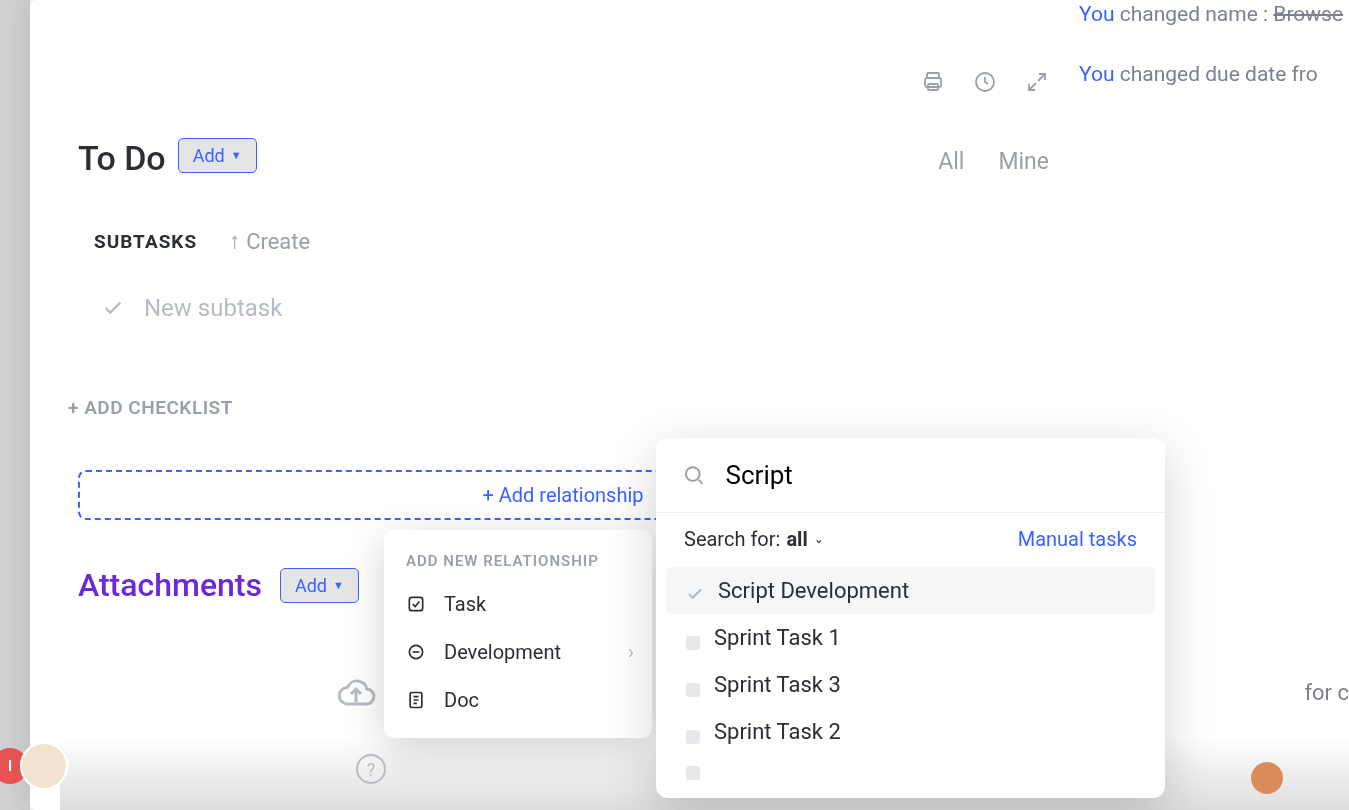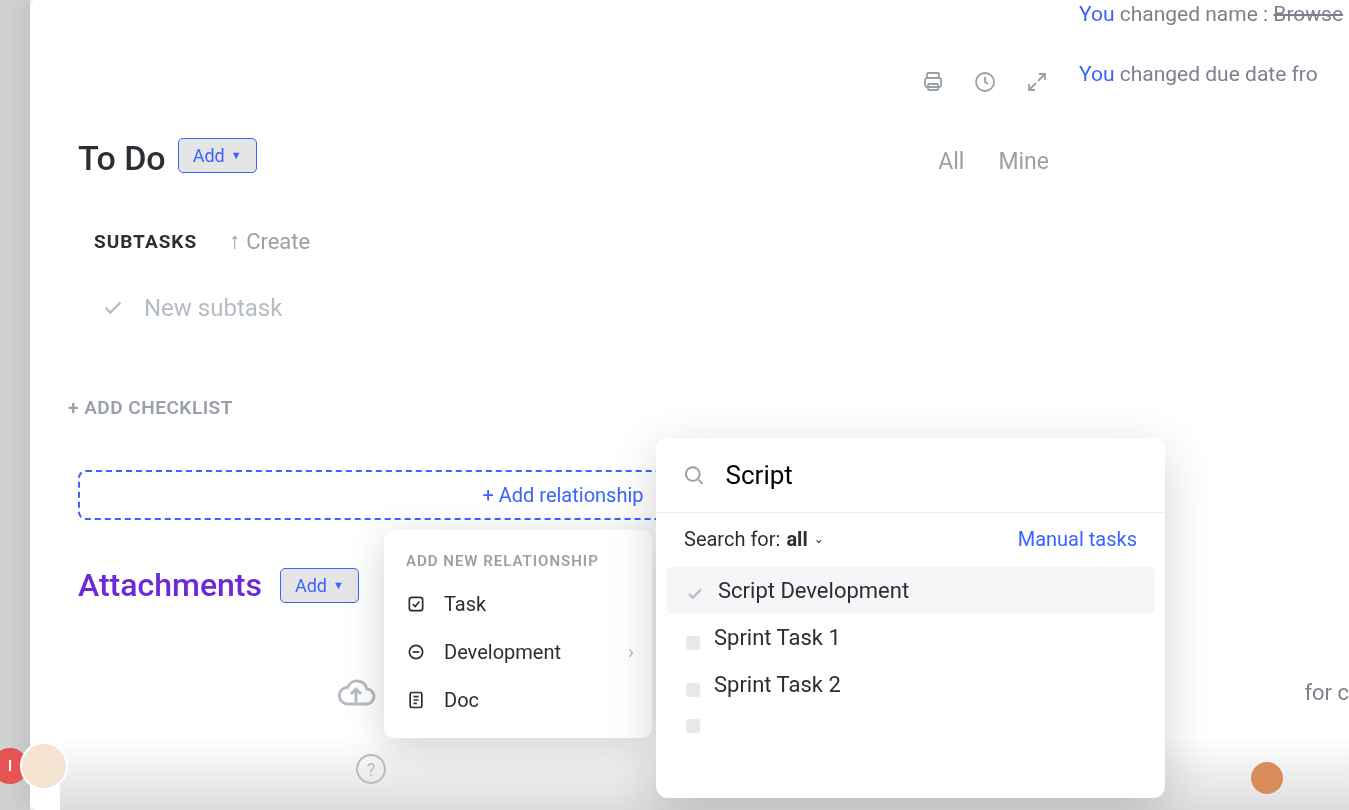--- a/index.html
+++ b/index.html
@@ -247,6 +247,10 @@
     </div>
     <div class="res">
       <span class="sq"></span>
+      <span>Sprint Task 3</span>
+    </div>
+    <div class="res">
+      <span class="sq"></span>
       <span>Sprint Task 2</span>
     </div>
     <div class="res">

